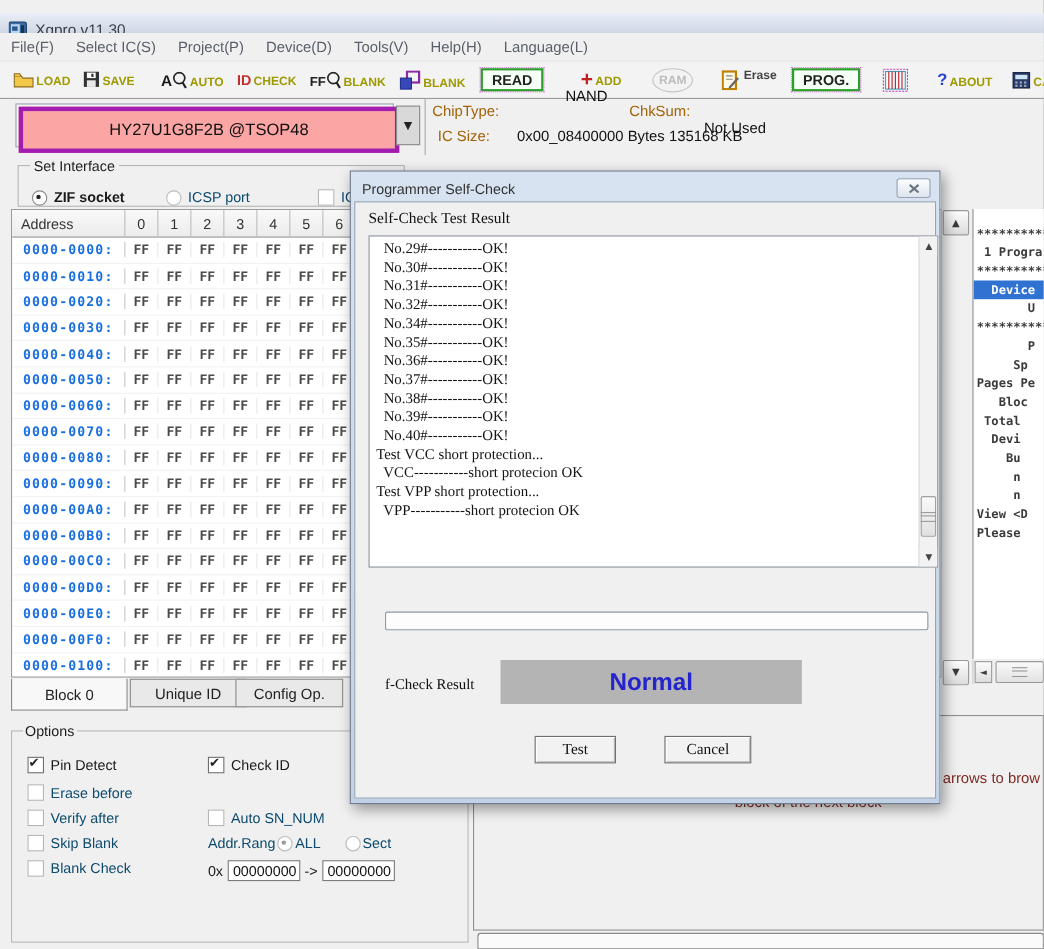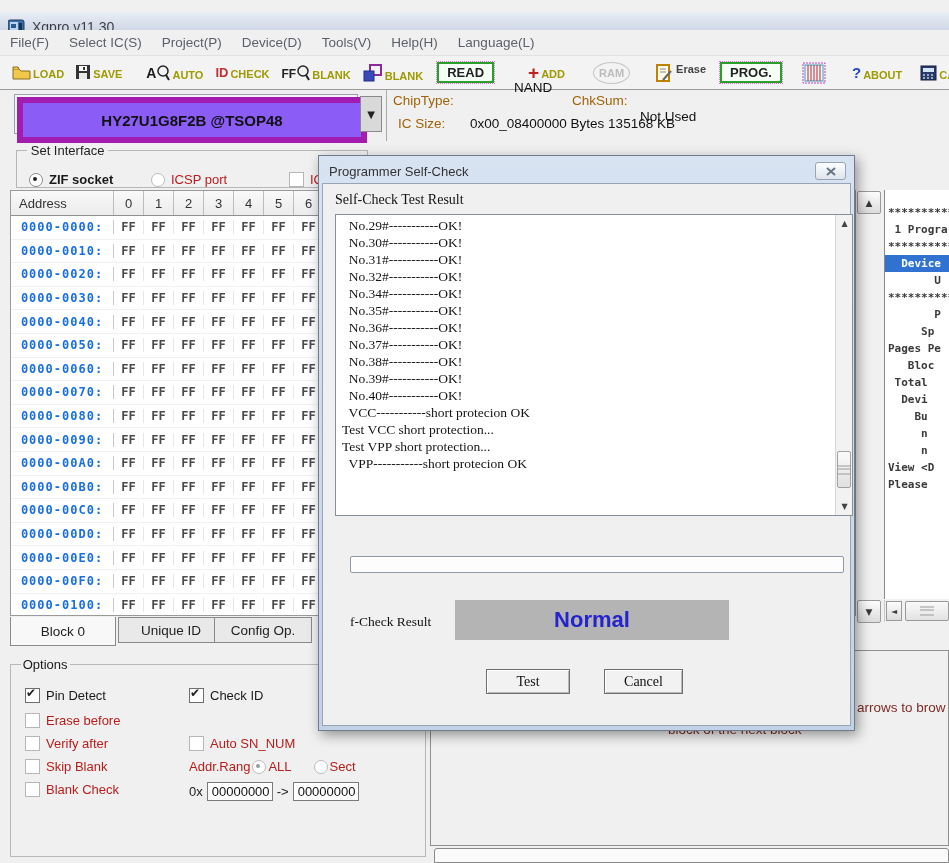--- a/index.html
+++ b/index.html
@@ -34,8 +34,8 @@
 
   
   .combo{left:14px;top:94px;width:344px;height:40px;border:1px solid #98a2ae;background:#f4f4f4;padding:2px;}
-  .combo-inner{width:100%;height:100%;border:6px solid #a21caf;display:flex;align-items:center;justify-content:center;
-     font-size:15px;color:#111;background:#8b5cf6;font-weight:bold;}
+  .combo-inner{width:100%;height:100%;border:4px solid #a21caf;display:flex;align-items:center;justify-content:center;
+     font-size:15px;color:#111;background:#fca5a5;}
   .combo-btn{left:360px;top:96px;width:22px;height:36px;background:#d9d9d9;border:1px solid #8a8a8a;
      display:flex;align-items:center;justify-content:center;font-size:10px;color:#222;
      font-family:"DejaVu Sans",sans-serif;}

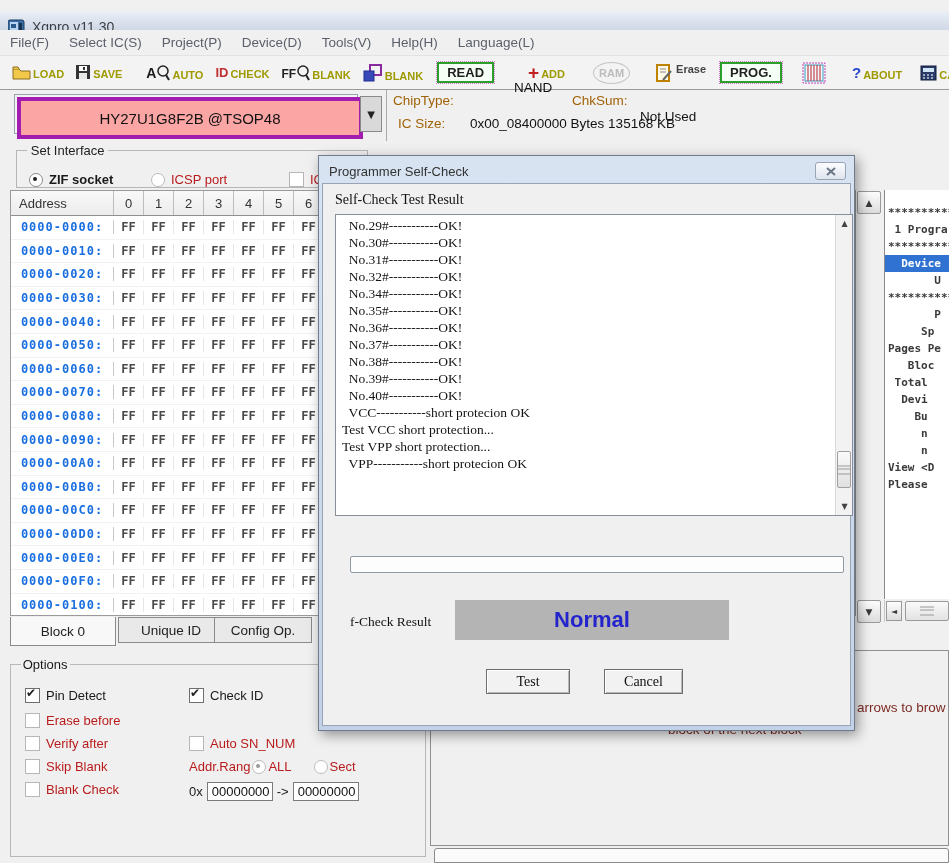--- a/index.html
+++ b/index.html
@@ -55,7 +55,7 @@
   .cb .mark{position:absolute;left:0px;top:-3px;font-size:12px;font-weight:bold;color:#222;
      font-family:"DejaVu Sans",sans-serif;}
   .lbl{font-size:13px;color:#1a1a1a;}
-  .lbl.dis{color:#b91c1c;}
+  .lbl.dis{color:#0c4a6e;}
 
   
   .hexpanel{left:10px;top:190px;width:846px;height:426px;background:#fff;border:1px solid #9a9a9a;overflow:hidden;}

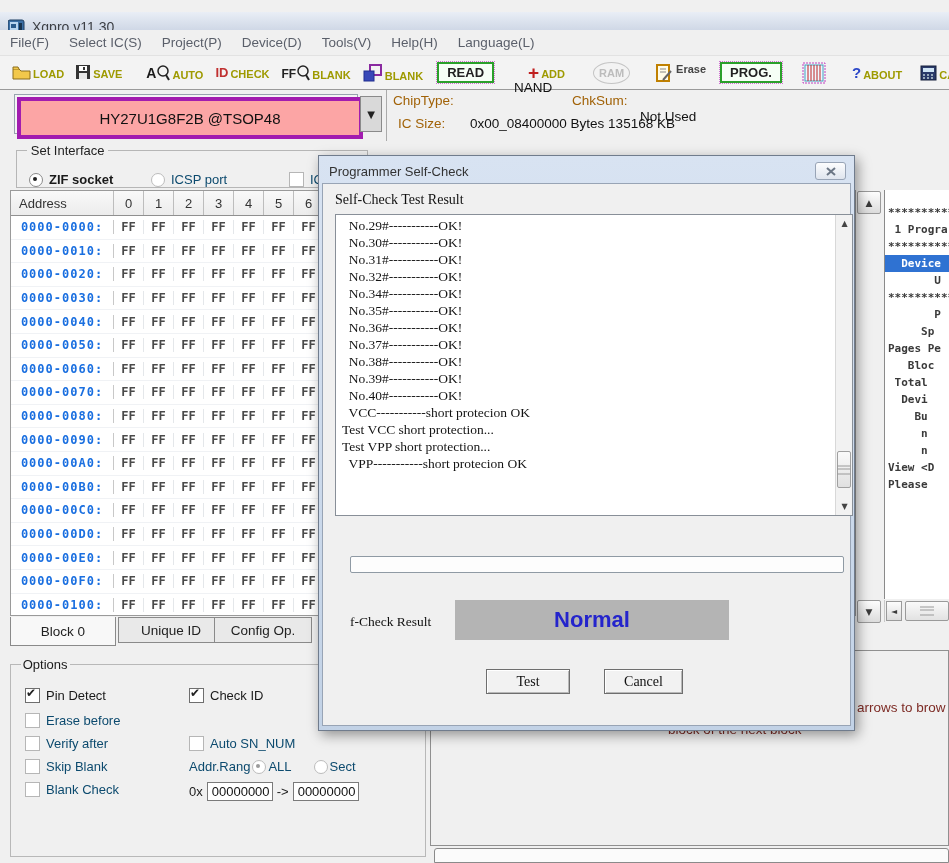--- a/index.html
+++ b/index.html
@@ -604,8 +604,8 @@
             <div class="dlg-line">  No.38#-----------OK!</div>
             <div class="dlg-line">  No.39#-----------OK!</div>
             <div class="dlg-line">  No.40#-----------OK!</div>
+            <div class="dlg-line">Test VCC short protection...</div>
             <div class="dlg-line">  VCC-----------short protecion OK</div>
-            <div class="dlg-line">Test VCC short protection...</div>
             <div class="dlg-line">Test VPP short protection...</div>
             <div class="dlg-line">  VPP-----------short protecion OK</div>
           </div>

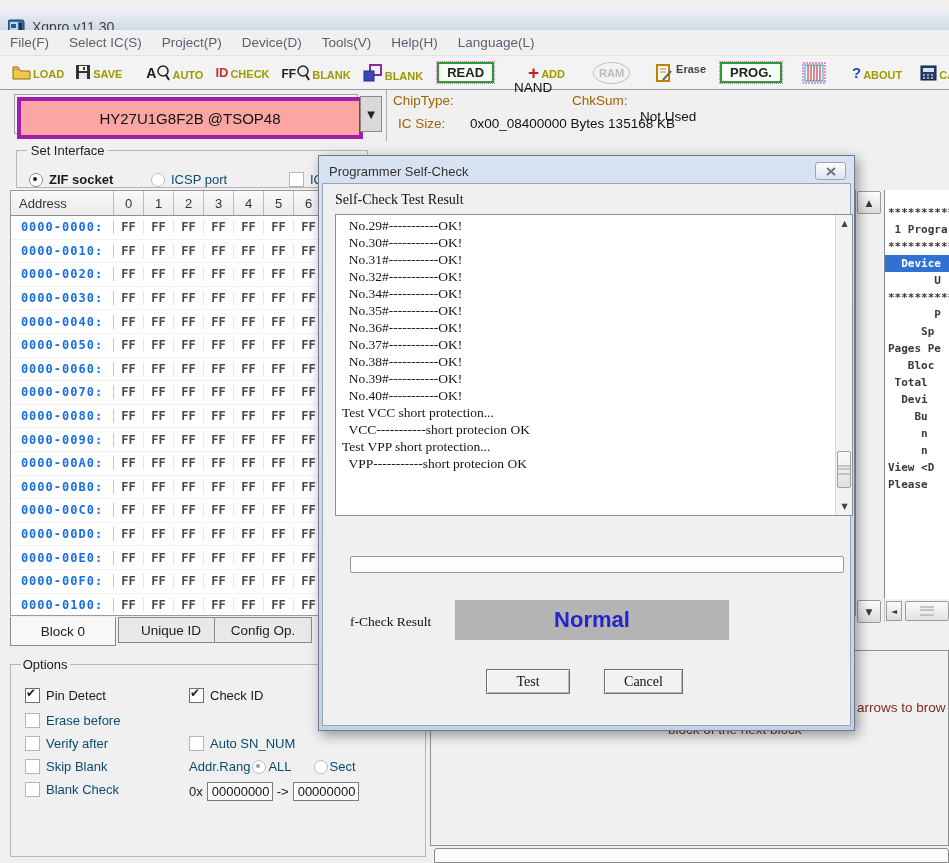--- a/index.html
+++ b/index.html
@@ -622,7 +622,7 @@
       <div class="result-box">
         <span class="result-text">Normal</span>
       </div>
-      <div class="dlg-btn" style="left:163px;width:84px;">Test</div>
+      <div class="dlg-btn" style="left:163px;width:74px;">Test</div>
       <div class="dlg-btn" style="left:281px;width:79px;">Cancel</div>
     </div>
   </div>

